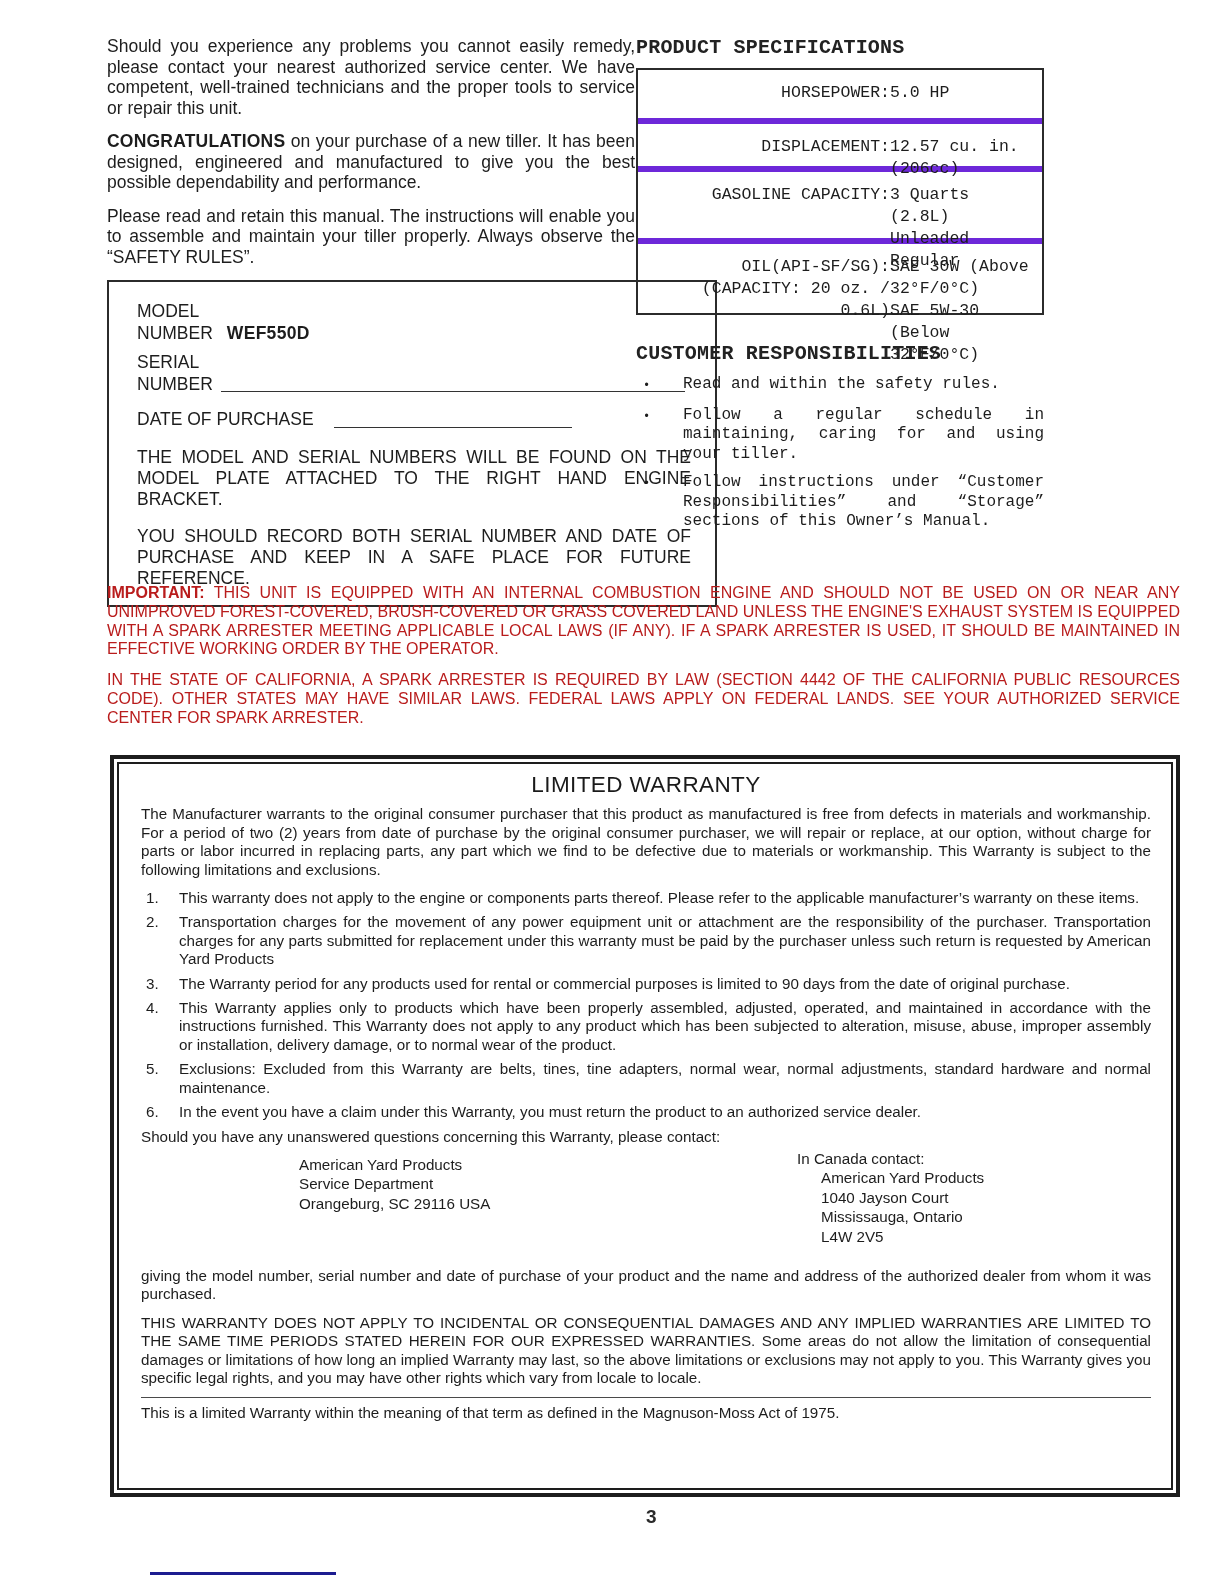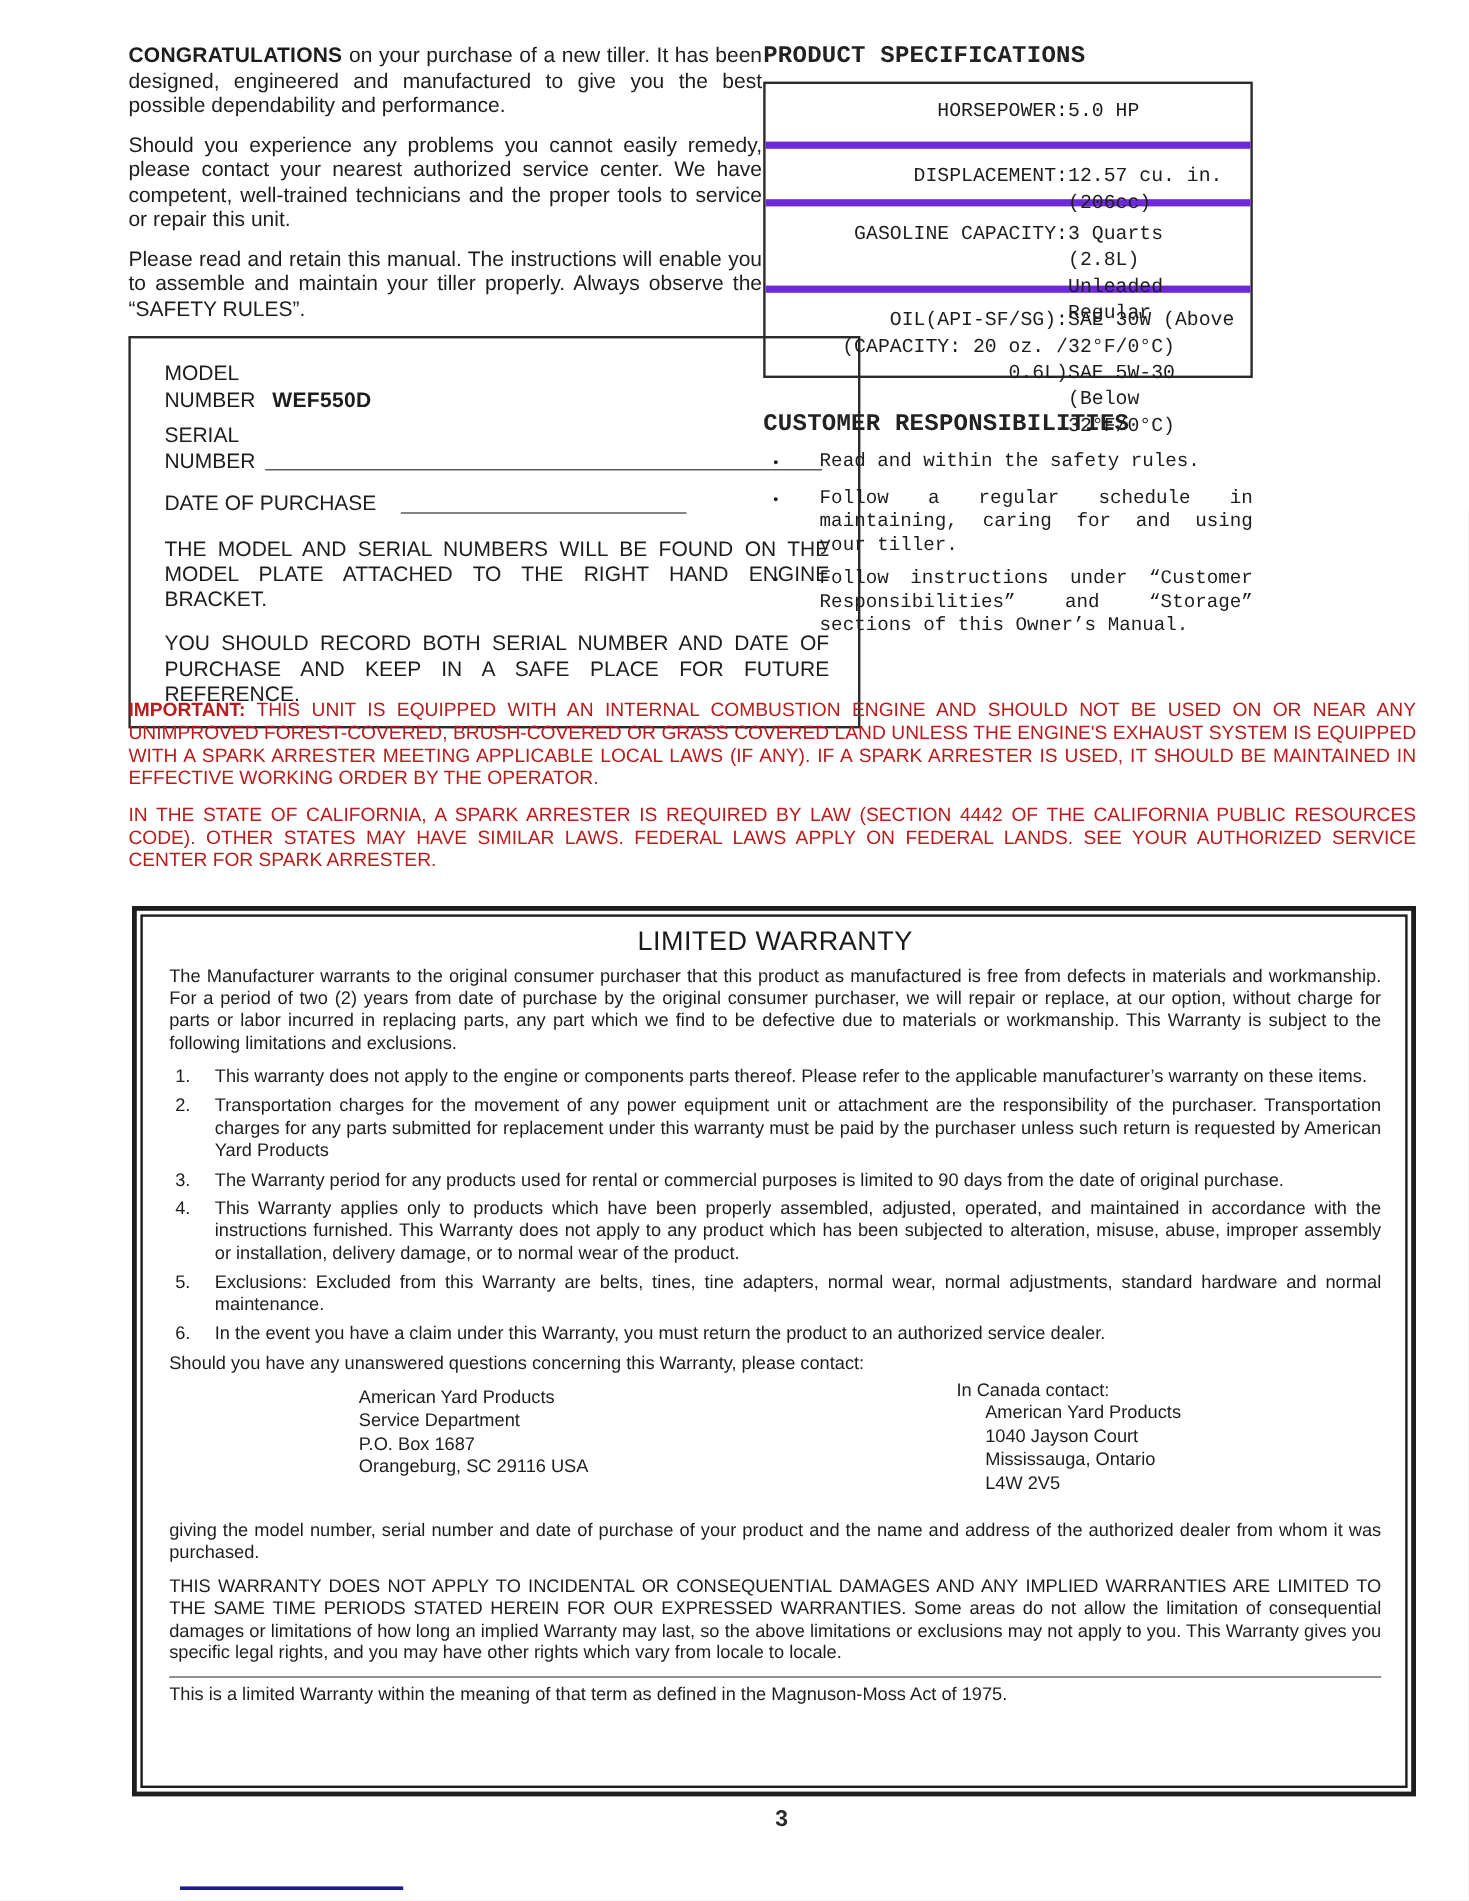--- a/index.html
+++ b/index.html
@@ -76,8 +76,8 @@
 <div class="page">
 
   <section class="left-col">
+    <p class="body-p">Should you experience any problems you cannot easily remedy, please contact your nearest authorized service center.  We have competent, well-trained technicians and the proper tools to service or repair this unit.</p>
     <p class="body-p"><b>CONGRATULATIONS</b><span> on your purchase of a new tiller. It has been designed, engineered and manufactured to give you the best possible dependability and performance.</span></p>
-    <p class="body-p">Should you experience any problems you cannot easily remedy, please contact your nearest authorized service center.  We have competent, well-trained technicians and the proper tools to service or repair this unit.</p>
     <p class="body-p">Please read and retain this manual. The instructions will enable you to assemble and maintain your tiller properly. Always observe the “SAFETY RULES”.</p>
 
     <div class="model-box">

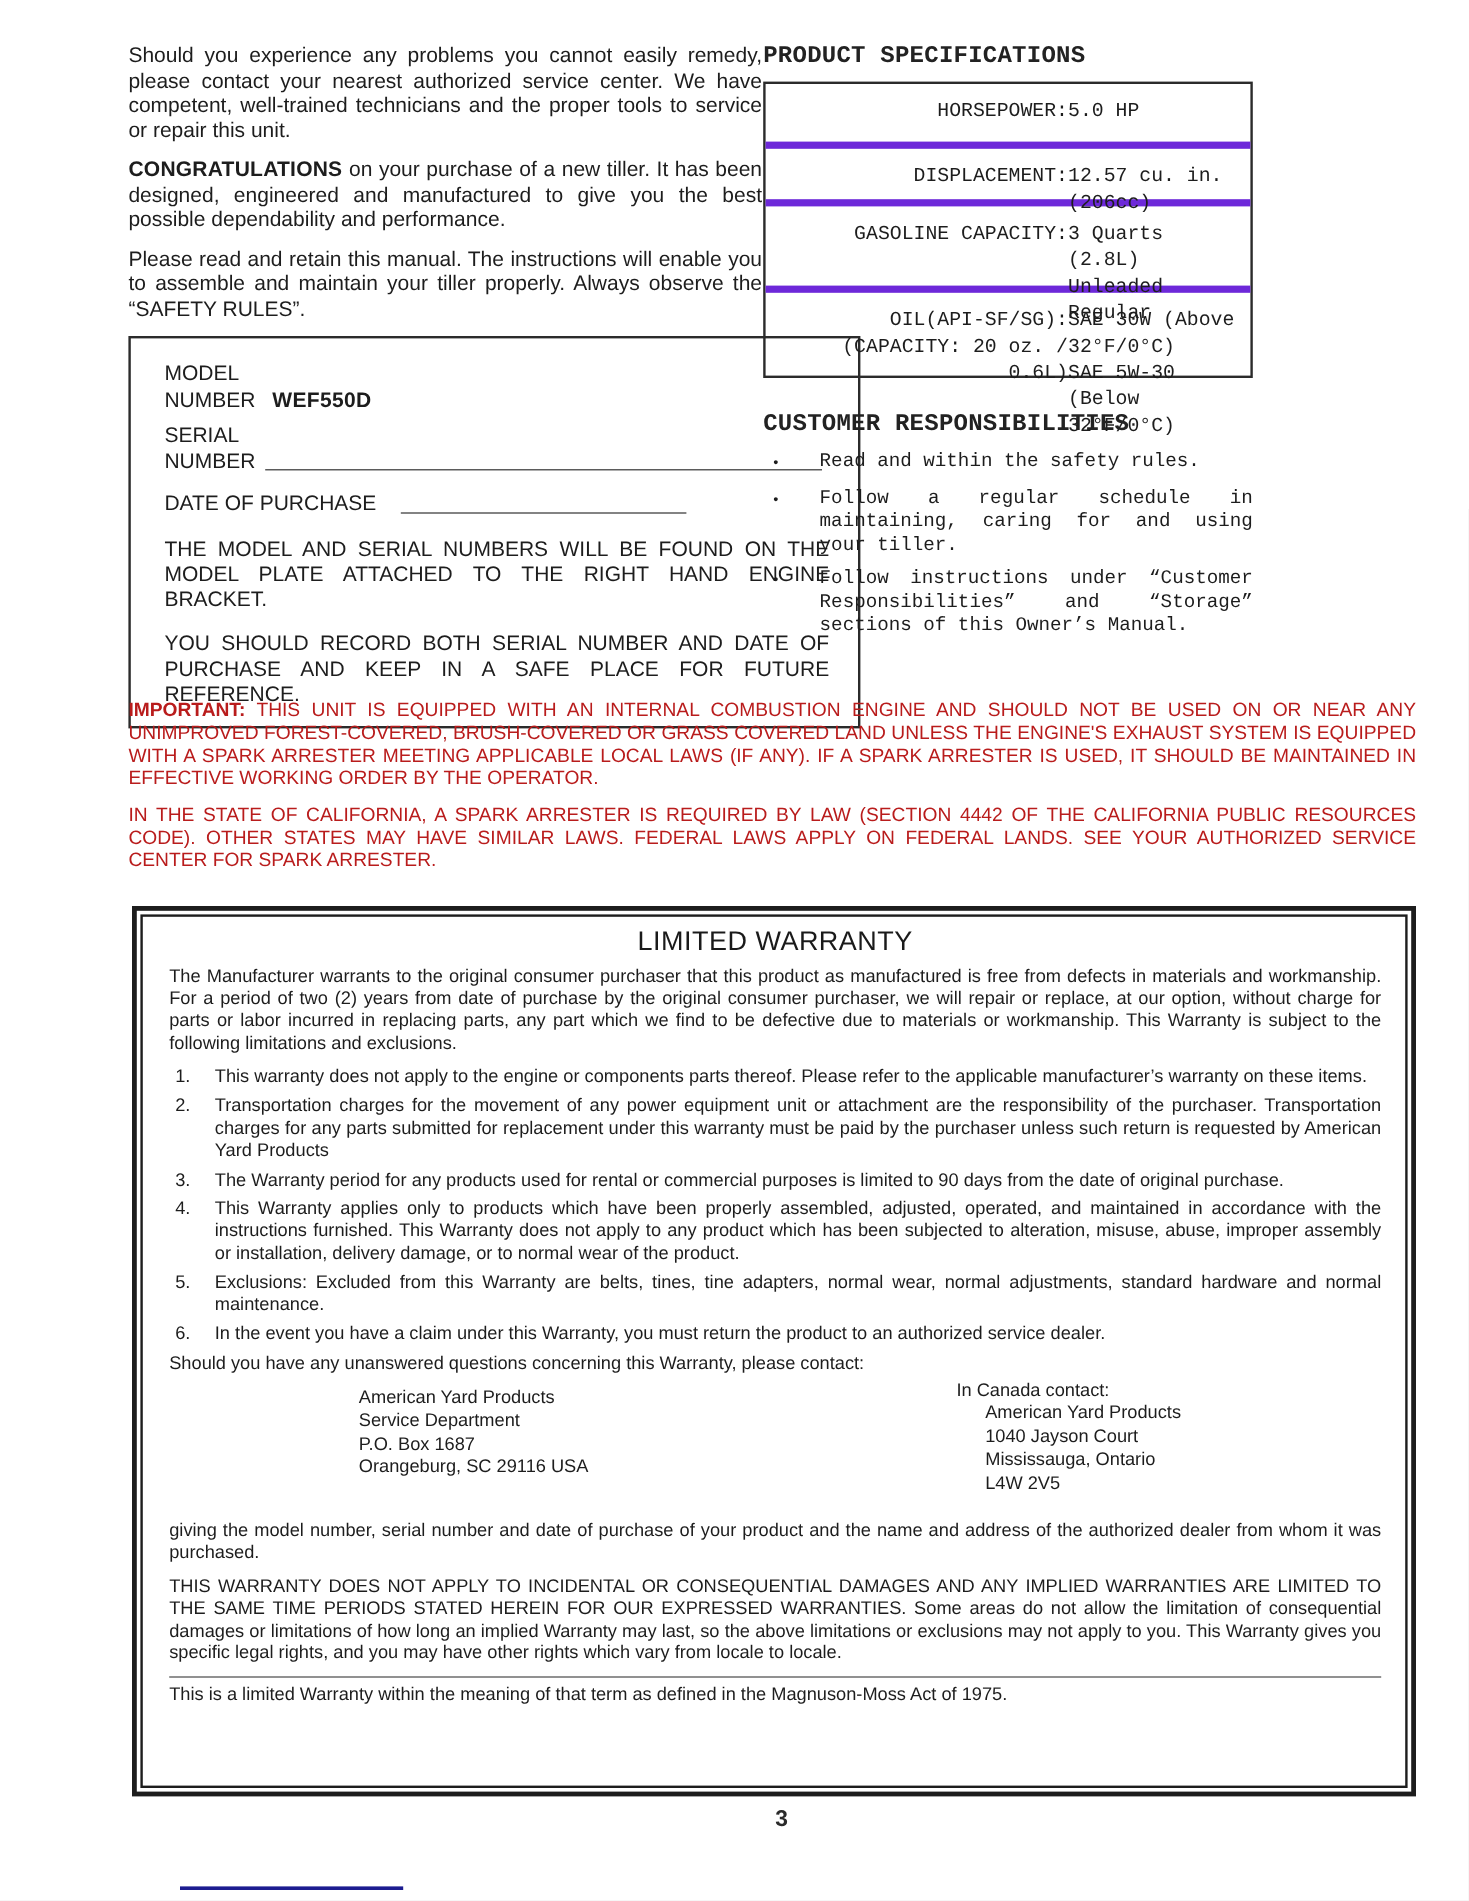--- a/index.html
+++ b/index.html
@@ -196,7 +196,6 @@
         <div class="addr-us">
           <div>American Yard Products</div>
           <div>Service Department</div>
-          <div>P.O. Box 1687</div>
           <div>Orangeburg, SC  29116  USA</div>
         </div>
         <div class="addr-ca">

